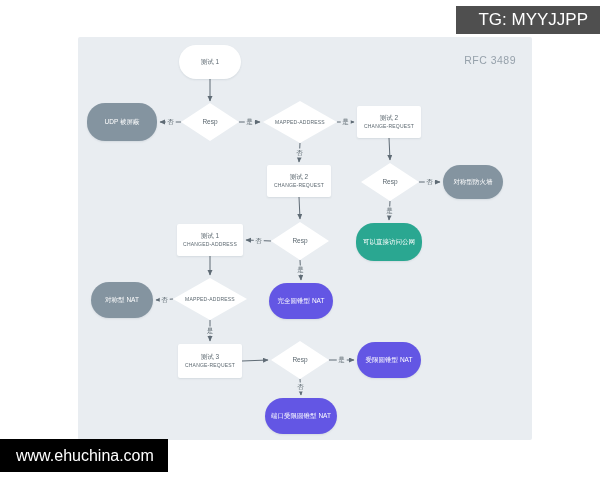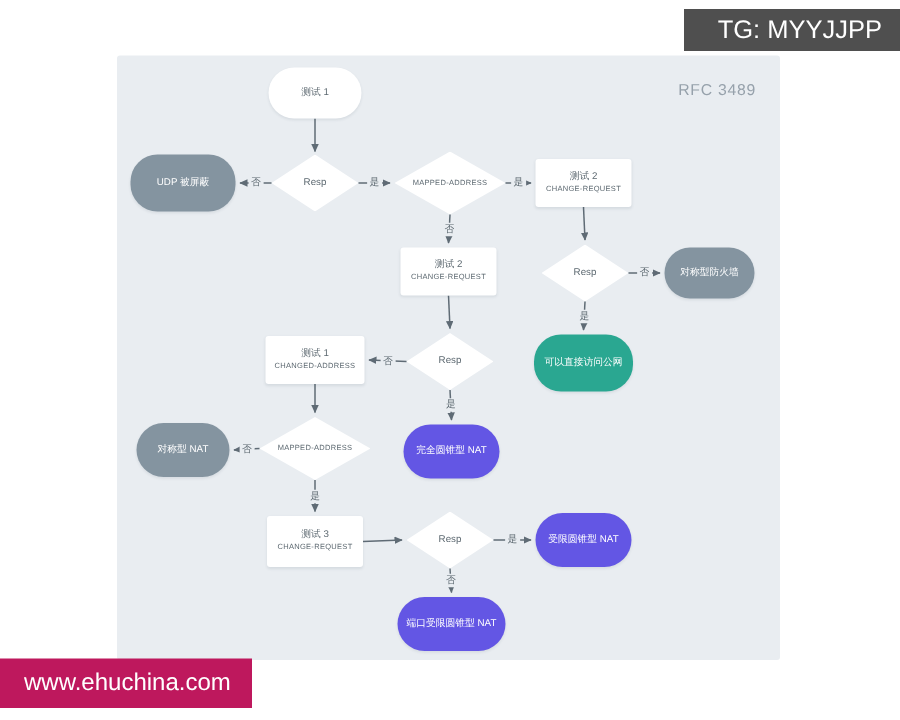--- a/index.html
+++ b/index.html
@@ -6,7 +6,7 @@
   body{width:600px;height:480px;position:relative;background:#ffffff;overflow:hidden;
        font-family:"Liberation Sans","DejaVu Sans",sans-serif;}
   #panel{position:absolute;left:78px;top:37px;width:442px;height:403px;
-         background:#e9edf1;border-radius:2px;}
+         background:#e9edf1;border-radius:2px;padding-left:12px;}
   #rfc-label{position:absolute;top:17px;right:16px;font-size:10.5px;color:#96a1ab;
              letter-spacing:0.5px;}
   #tg-badge{position:absolute;top:6px;right:0;height:28px;line-height:28px;

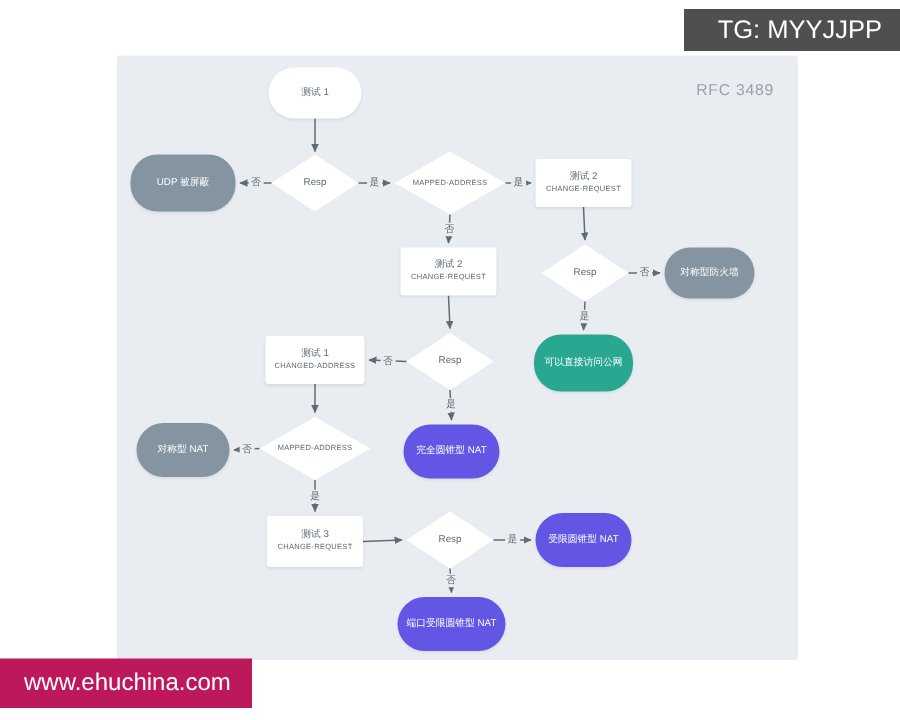--- a/index.html
+++ b/index.html
@@ -12,7 +12,7 @@
   #tg-badge{position:absolute;top:6px;right:0;height:28px;line-height:28px;
             background:#4f4f4f;color:#ffffff;font-size:17px;padding:0 12px 0 22px;}
   #site-watermark{position:absolute;top:439px;left:0;height:33px;line-height:33px;
-            background:#be185d;color:#ffffff;font-size:16px;padding:0 14px 0 16px;}
+            background:#000000;color:#ffffff;font-size:16px;padding:0 14px 0 16px;}
   #edges-svg{position:absolute;left:0;top:0;width:600px;height:480px;pointer-events:none;}
   #nodes-layer{position:absolute;left:0;top:0;width:600px;height:480px;}
   .node{position:absolute;display:flex;flex-direction:column;align-items:center;

